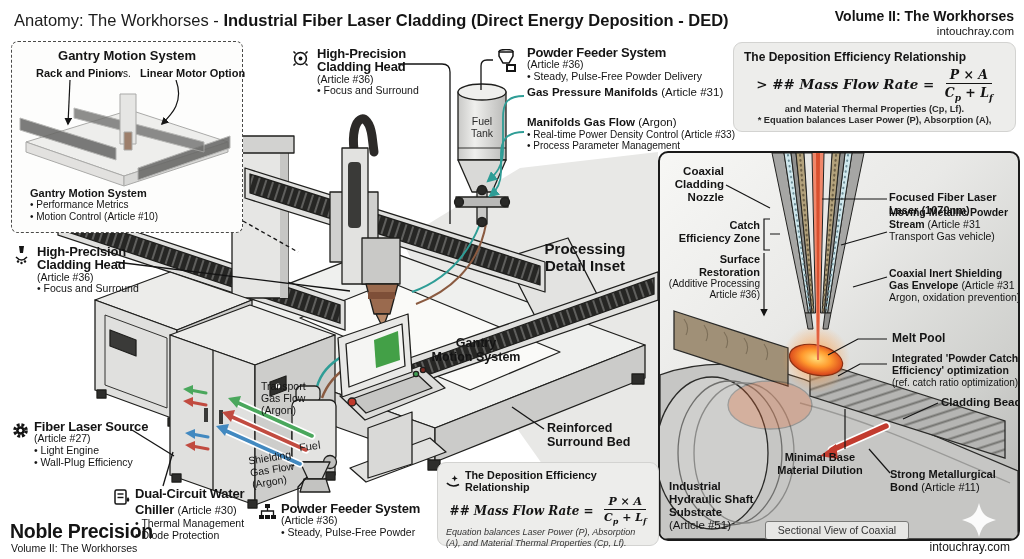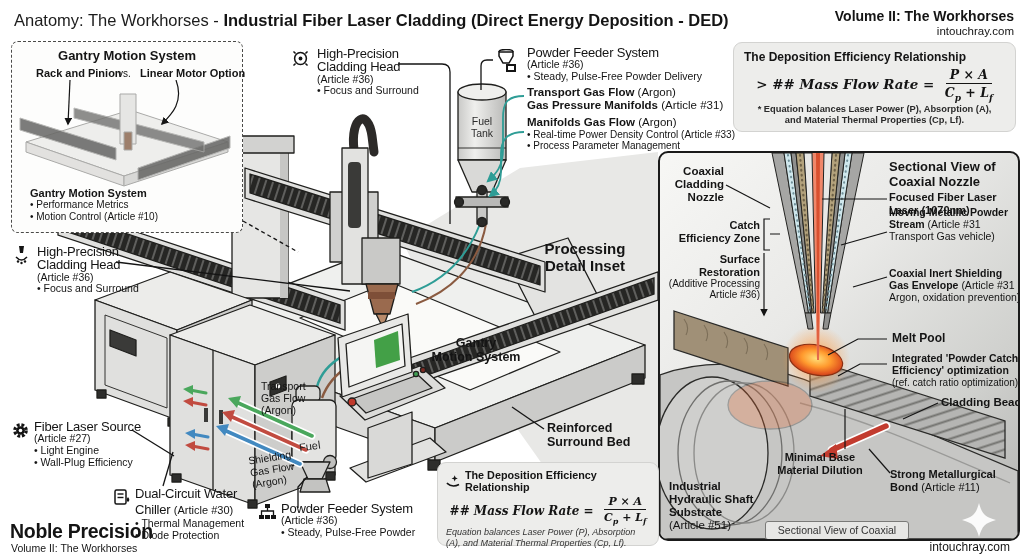--- a/index.html
+++ b/index.html
@@ -8,7 +8,7 @@
   .abs{position:absolute;}
   .lbl{position:absolute;line-height:1.13;white-space:nowrap;z-index:5;}
   .ln{display:block;}
-  .bt{font-weight:normal;font-size:13px;letter-spacing:-0.2px;line-height:1.02;}
+  .bt{font-weight:bold;font-size:13px;letter-spacing:-0.2px;line-height:1.02;}
   .sm{font-size:10.5px;}
   .xs{font-size:10px;}
   .b{font-weight:bold;}

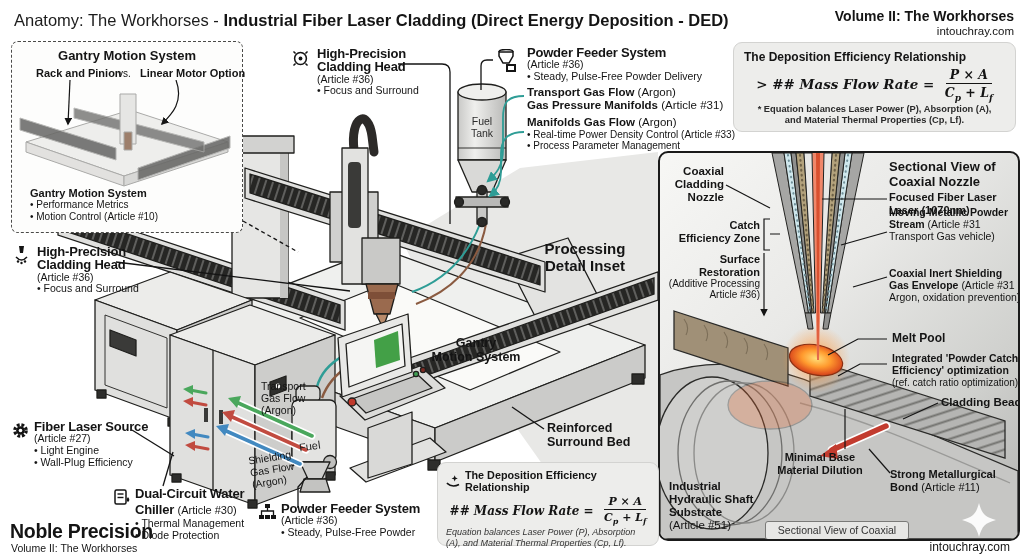--- a/index.html
+++ b/index.html
@@ -296,7 +296,6 @@
   </div>
 
   <div class="lbl" style="left:527px;top:86px;font-size:11.5px;">
-    <span class="ln"><span class="b">Transport Gas Flow </span><span>(Argon)</span></span>
     <span class="ln"><span class="b">Gas Pressure Manifolds </span><span>(Article #31)</span></span>
   </div>
 

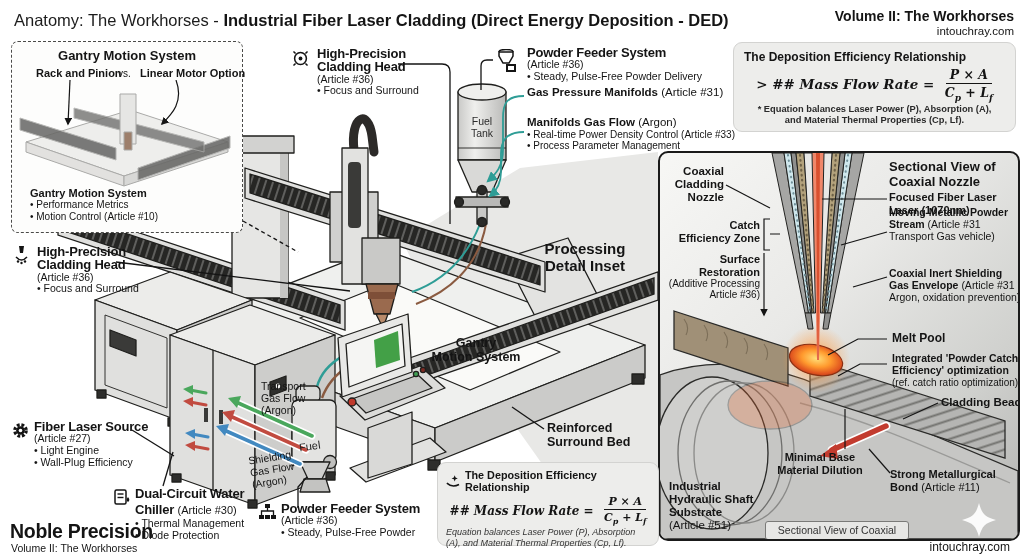--- a/index.html
+++ b/index.html
@@ -233,8 +233,8 @@
       </span>
     </div>
     <div class="ctr" style="font-size:9.3px;font-weight:bold;color:#2a2a2a;line-height:1.25;margin-top:1px;">
+      <span class="ln">and Material Thermal Properties (Cp, Lf).</span>
       <span class="ln">* Equation balances Laser Power (P), Absorption (A),</span>
-      <span class="ln">and Material Thermal Properties (Cp, Lf).</span>
     </div>
   </div>
 

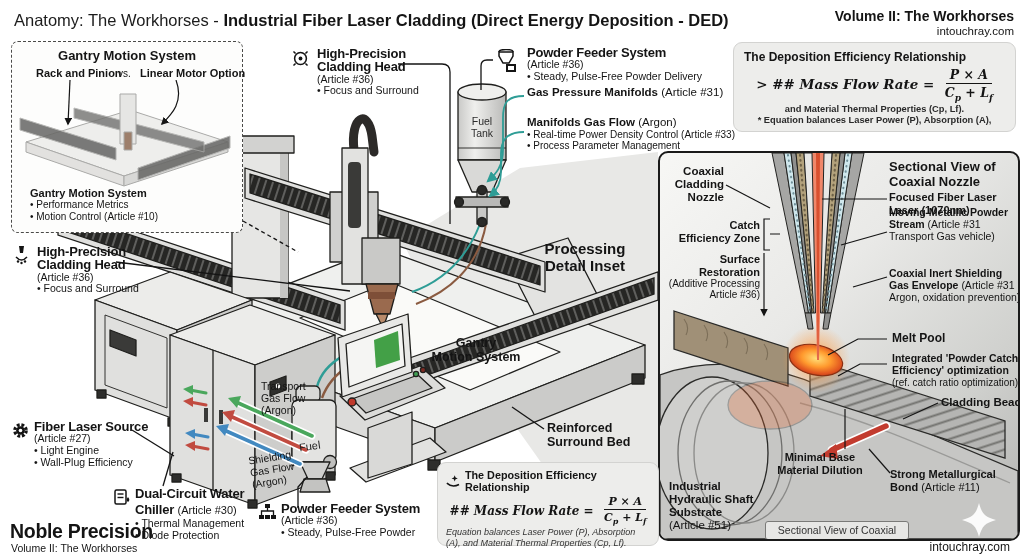--- a/index.html
+++ b/index.html
@@ -508,10 +508,6 @@
       <span class="ln">(Additive Processing</span>
       <span class="ln">Article #36)</span>
     </div>
-    <div class="n-lbl b" style="left:229px;top:7px;font-size:13px;line-height:1.12;">
-      <span class="ln">Sectional View of</span>
-      <span class="ln">Coaxial Nozzle</span>
-    </div>
     <div class="n-lbl b" style="left:229px;top:38px;font-size:11px;">
       <span class="ln">Focused Fiber Laser</span>
       <span class="ln">Laser (1070nm)</span>

